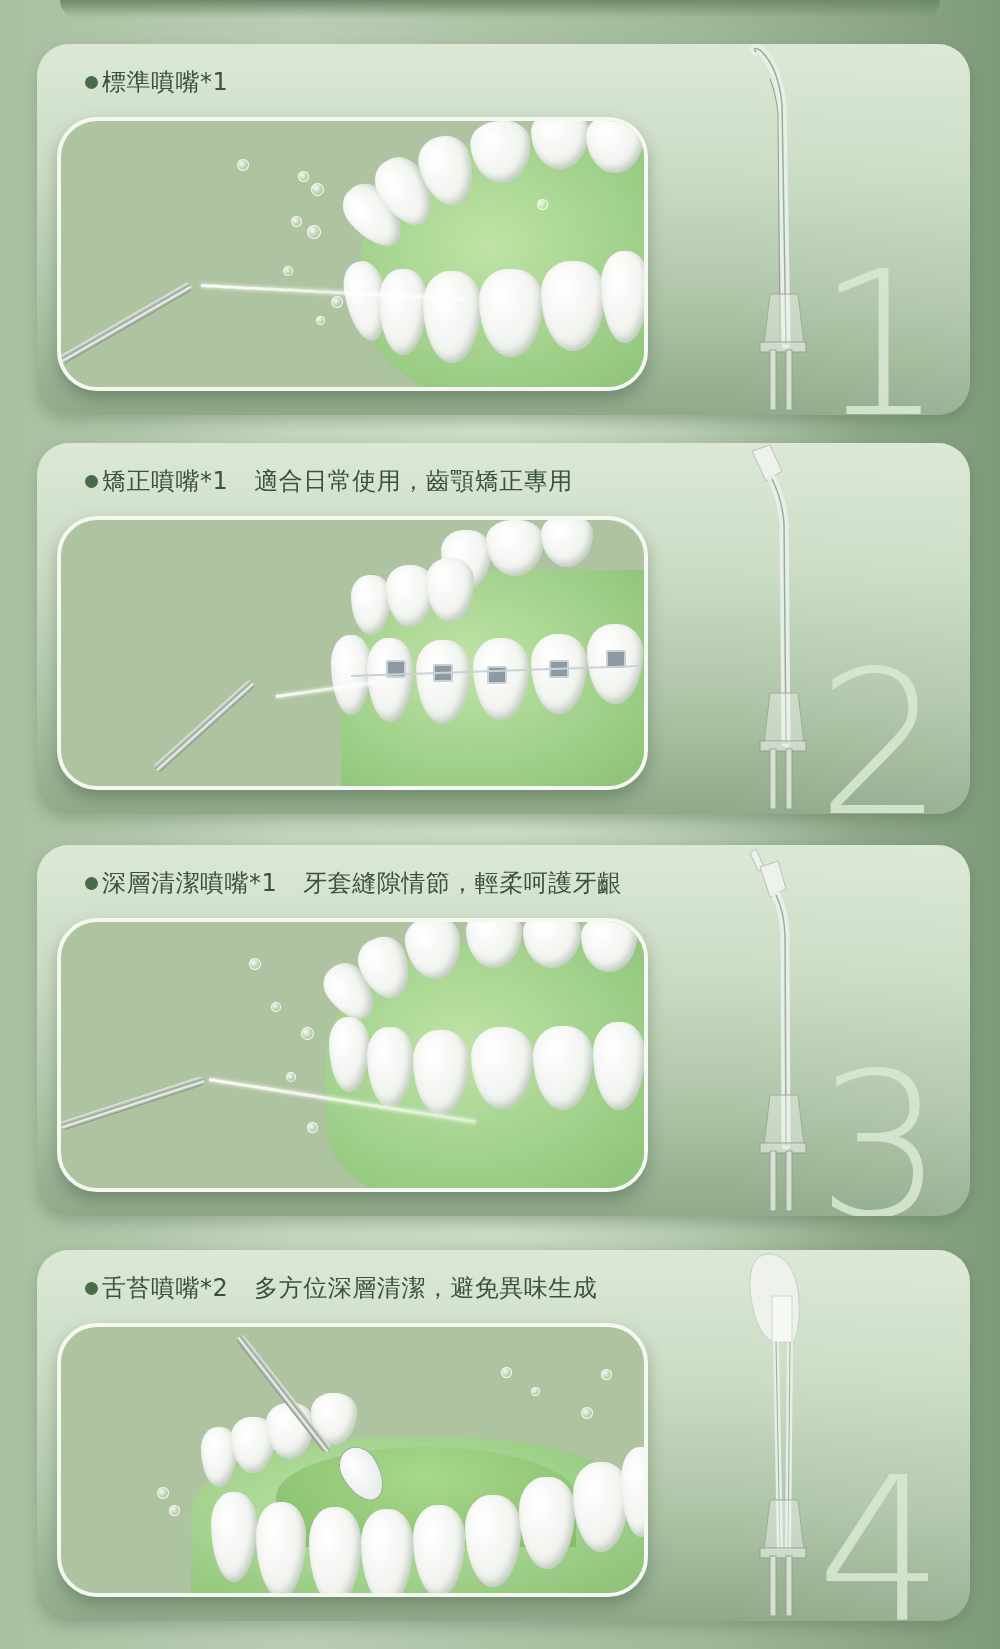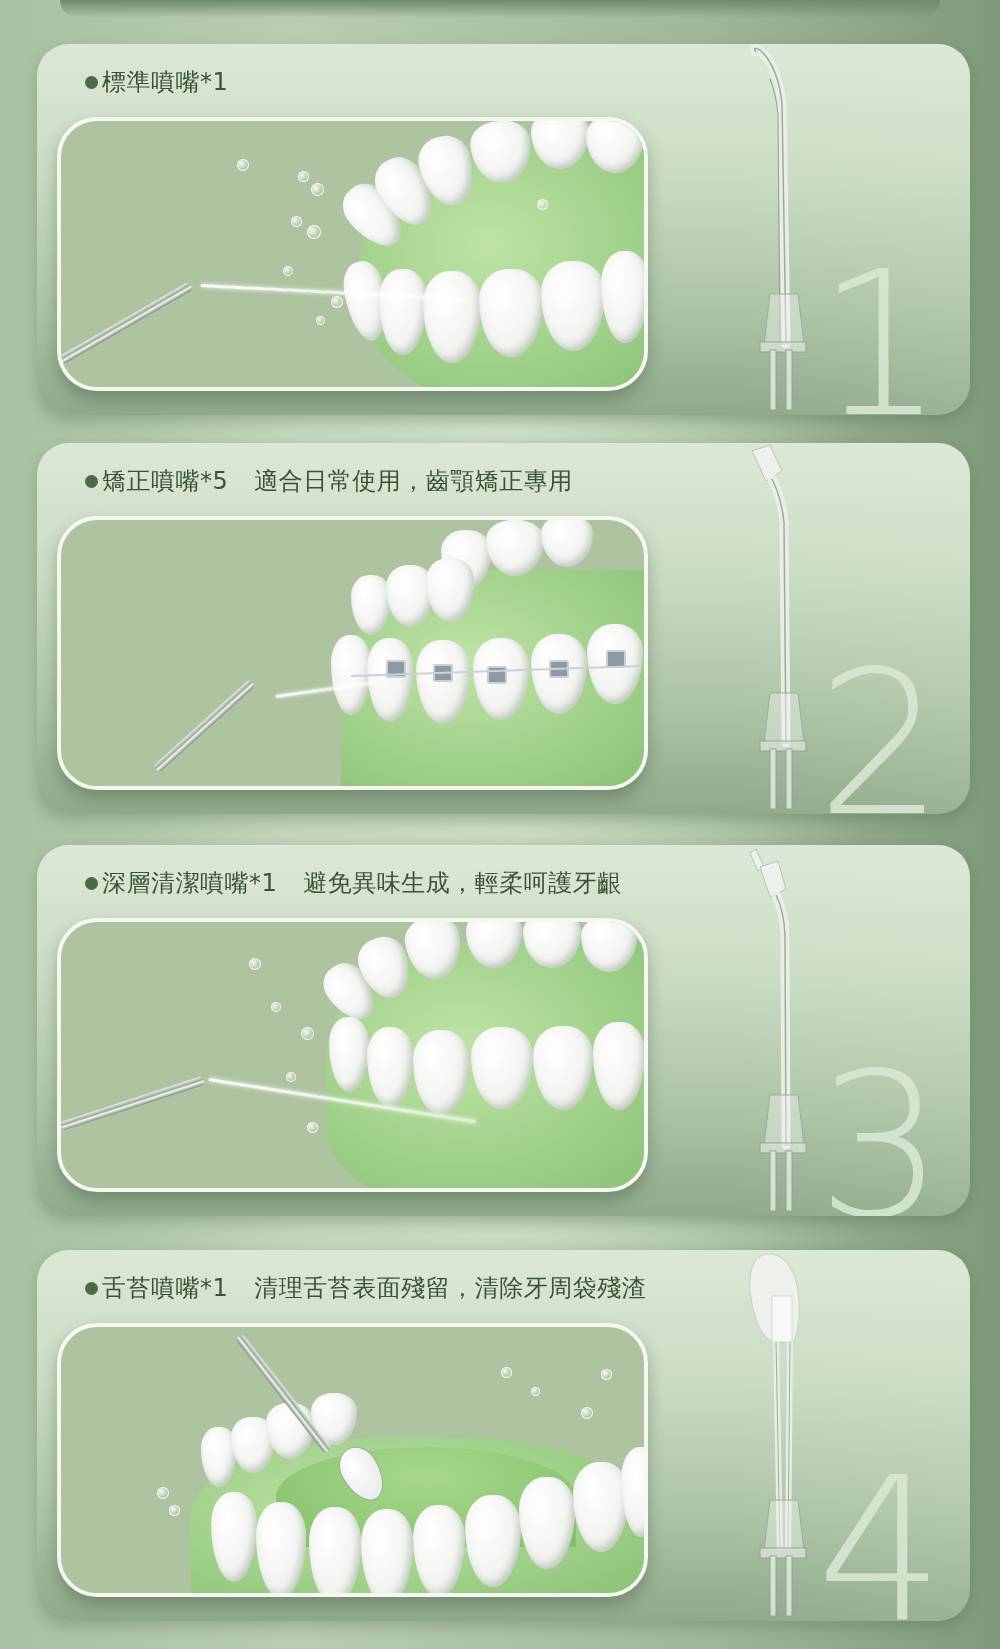--- a/index.html
+++ b/index.html
@@ -136,7 +136,7 @@
 <section class="panel" style="top:443px;">
   <div class="panel-title">
     <span class="bullet"></span>
-    <span>矯正噴嘴*5</span>
+    <span>矯正噴嘴*1</span>
     <span class="title-gap"></span>
     <span>適合日常使用，齒顎矯正專用</span>
   </div>

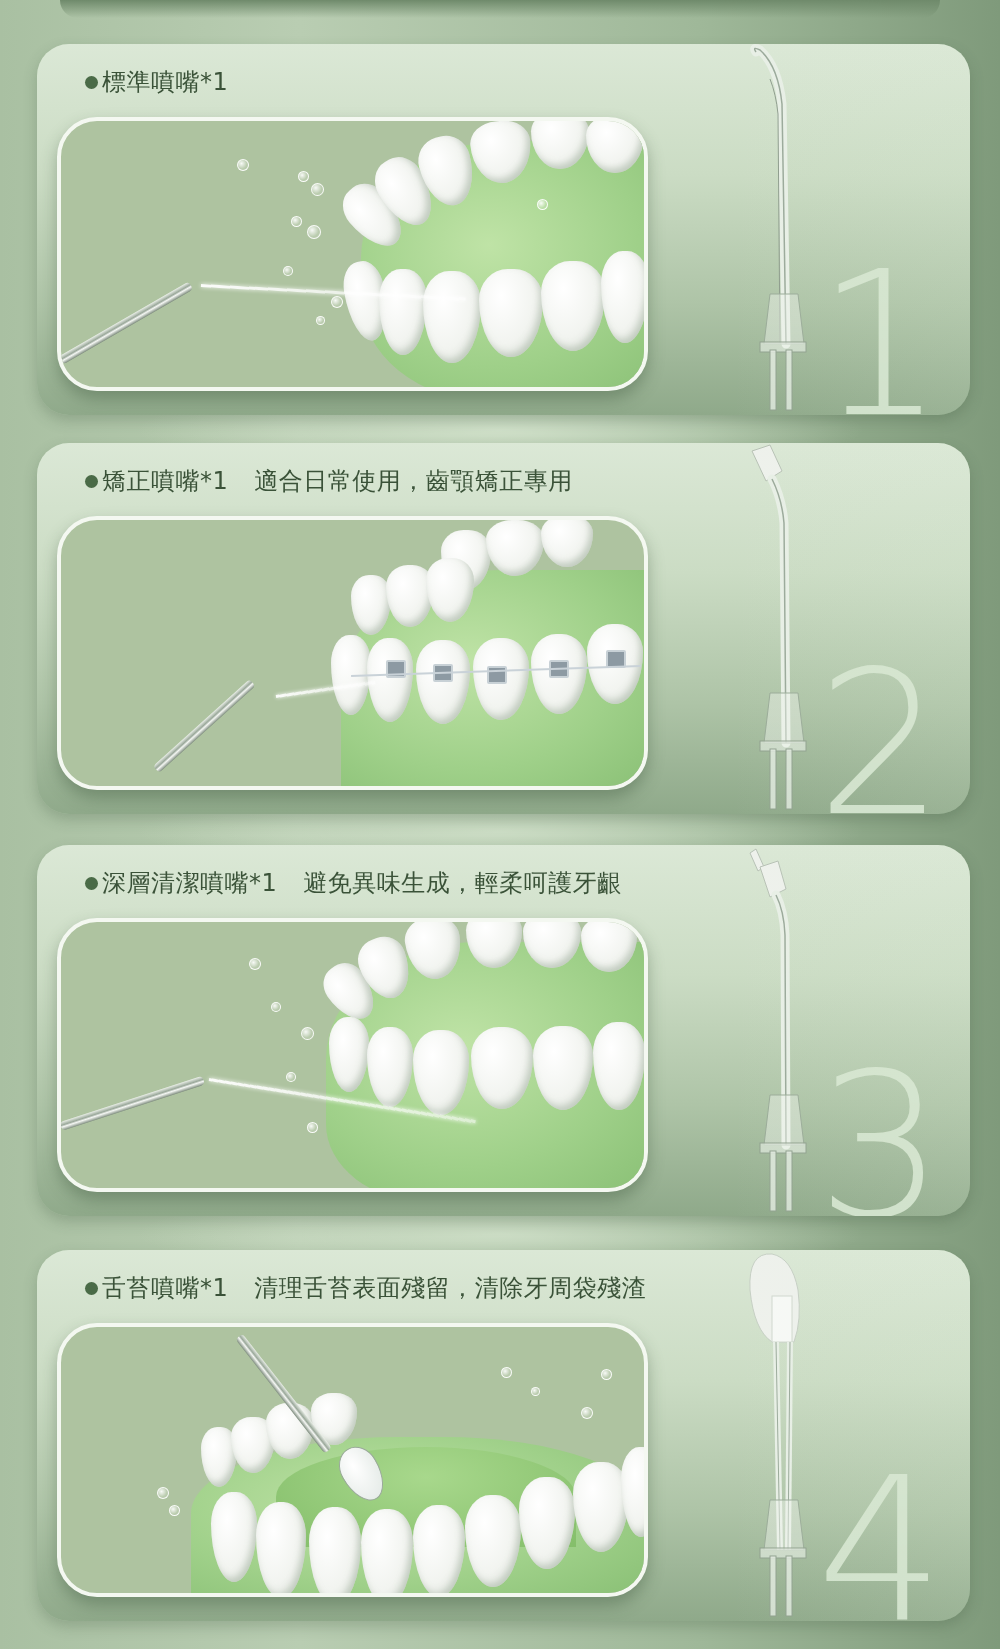--- a/index.html
+++ b/index.html
@@ -182,7 +182,7 @@
     <span class="bullet"></span>
     <span>深層清潔噴嘴*1</span>
     <span class="title-gap"></span>
-    <span>避免異味生成，輕柔呵護牙齦</span>
+    <span>牙套縫隙情節，輕柔呵護牙齦</span>
   </div>
   <div class="frame">
     <div style="position:absolute;inset:0;">

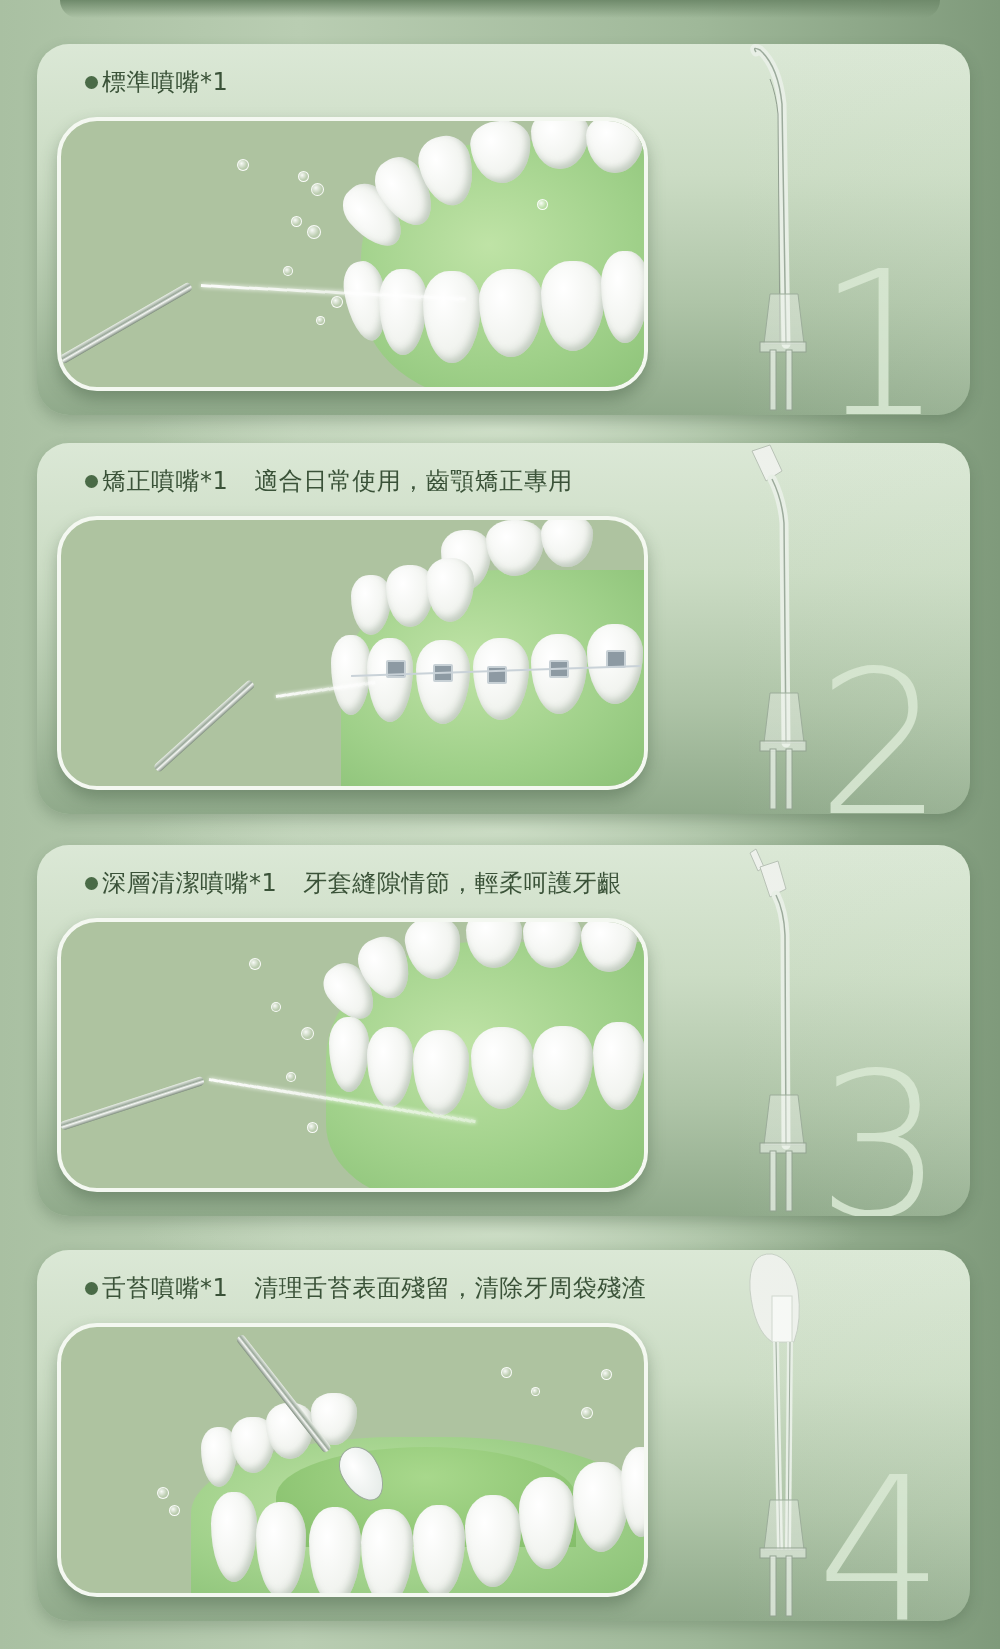--- a/index.html
+++ b/index.html
@@ -224,7 +224,7 @@
 <section class="panel" style="top:1250px;">
   <div class="panel-title">
     <span class="bullet"></span>
-    <span>舌苔噴嘴*1</span>
+    <span>舌苔噴嘴*2</span>
     <span class="title-gap"></span>
     <span>清理舌苔表面殘留，清除牙周袋殘渣</span>
   </div>

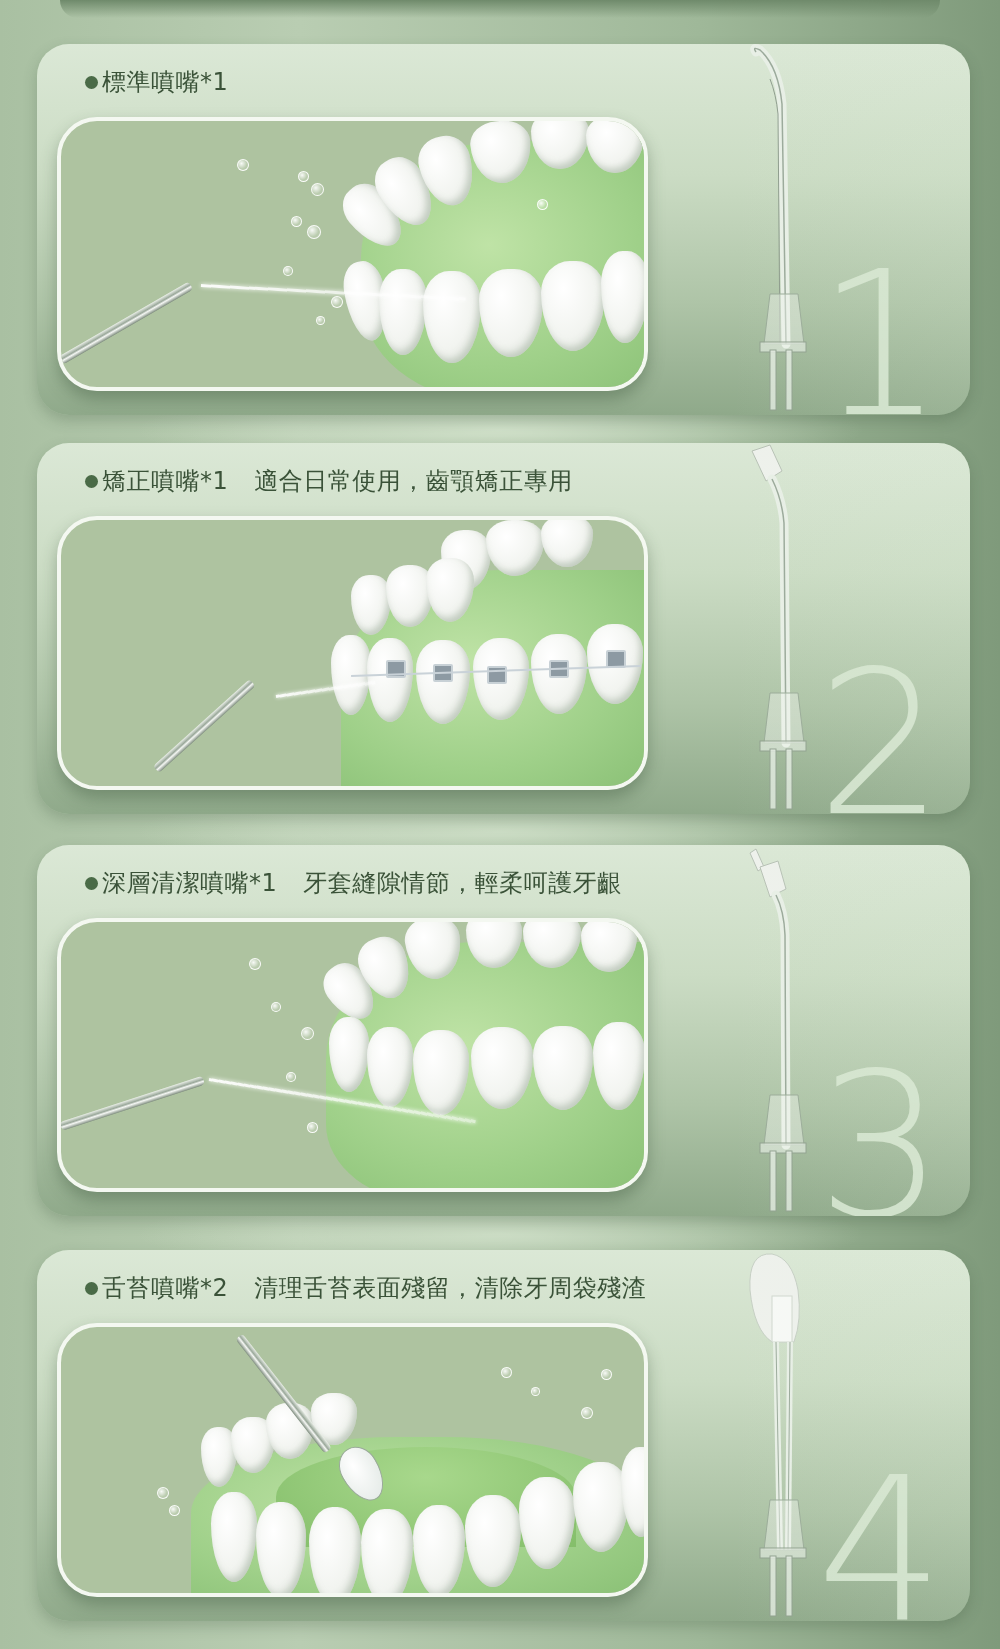--- a/index.html
+++ b/index.html
@@ -226,7 +226,7 @@
     <span class="bullet"></span>
     <span>舌苔噴嘴*2</span>
     <span class="title-gap"></span>
-    <span>清理舌苔表面殘留，清除牙周袋殘渣</span>
+    <span>多方位深層清潔，避免異味生成</span>
   </div>
   <div class="frame">
     <div style="position:absolute;inset:0;">

